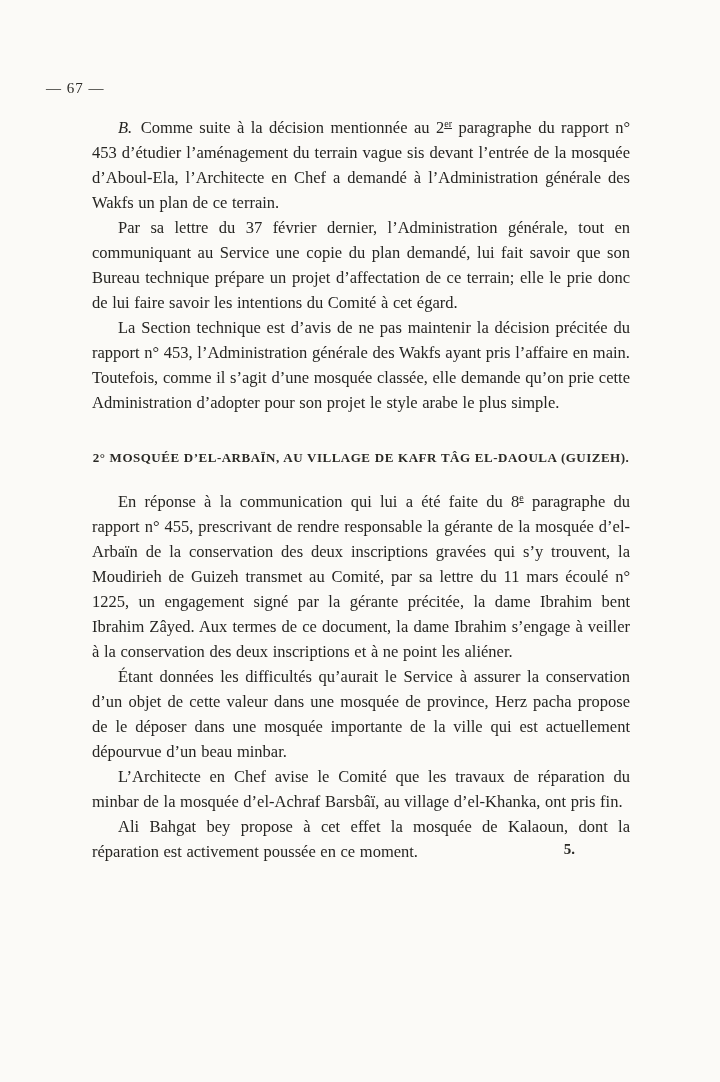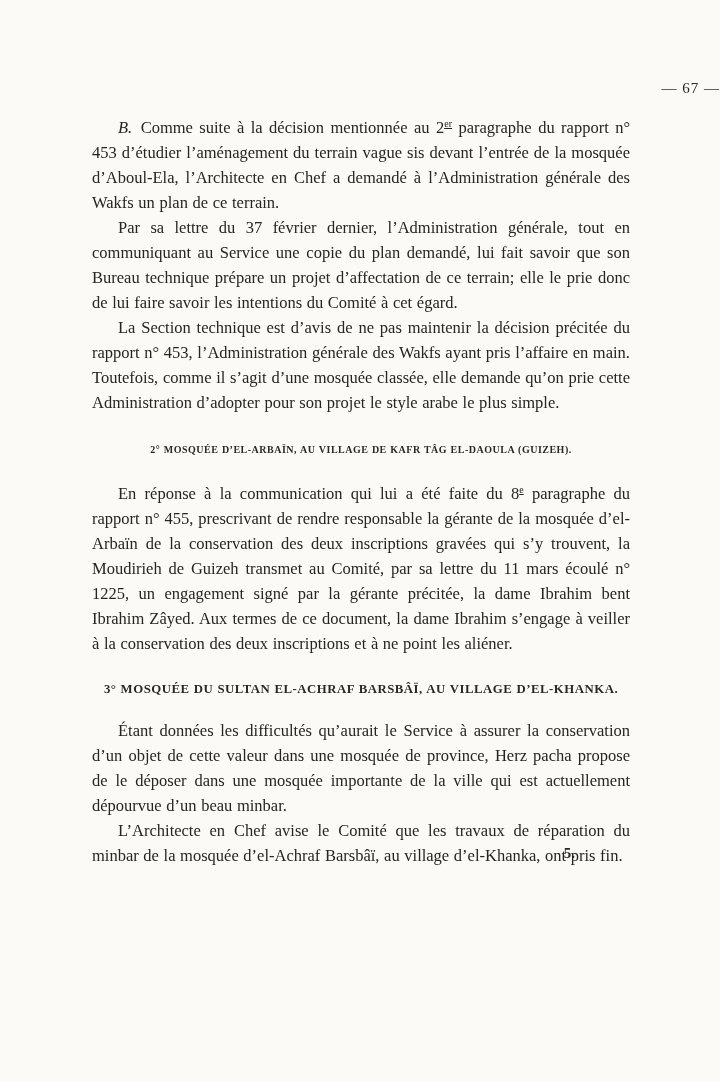--- a/index.html
+++ b/index.html
@@ -18,7 +18,7 @@
   }
   .page-number {
     margin-top: 80px;
-    text-align: right;
+    text-align: left;
     font-size: 15px;
     letter-spacing: 1px;
     color: #2a2925;

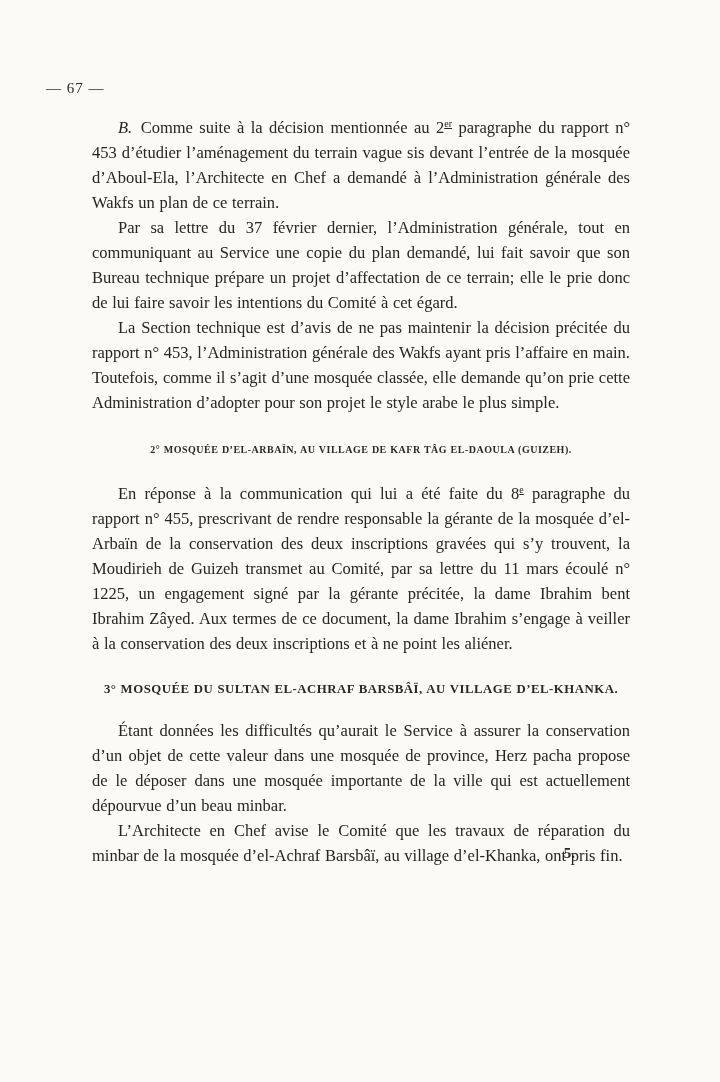--- a/index.html
+++ b/index.html
@@ -49,10 +49,10 @@
   }
   .section-heading {
     text-align: center;
-    font-size: 10px;
+    font-size: 13px;
     font-weight: 700;
     letter-spacing: 0.5px;
-    margin-top: 26px;
+    margin-top: 34px;
     margin-bottom: 22px;
     text-indent: 0;
     line-height: 18px;

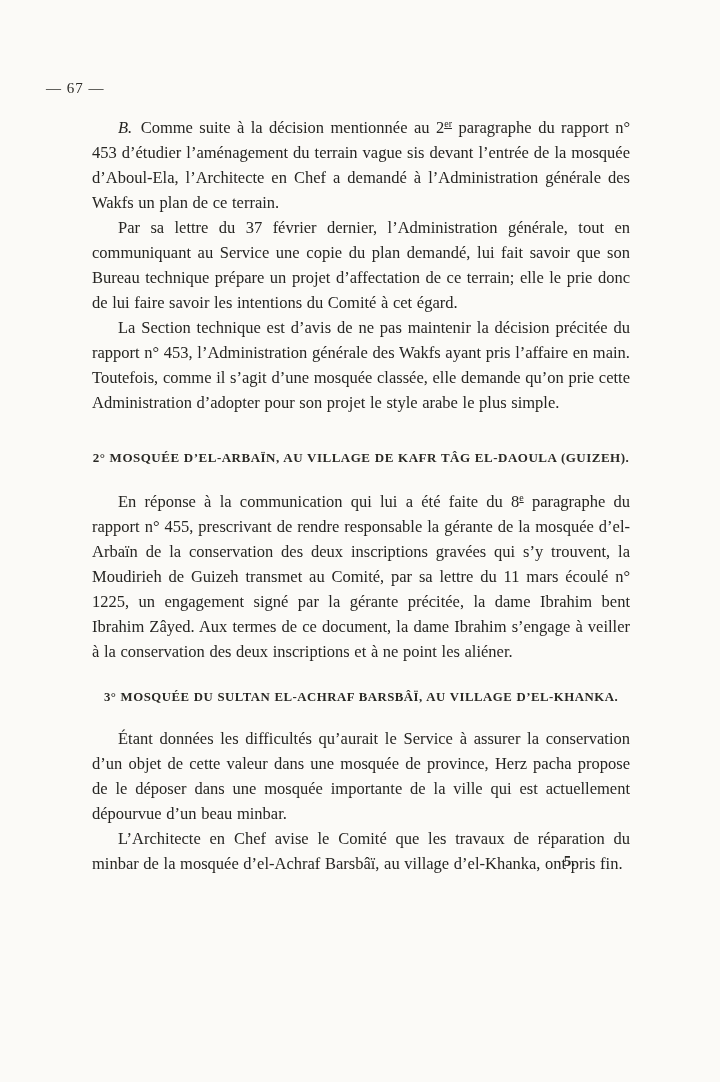--- a/index.html
+++ b/index.html
@@ -91,7 +91,6 @@
 
     <p class="para"><span>En réponse à la communication qui lui a été faite du 8</span><sup class="ord">e</sup><span> paragraphe du rapport n° 455, prescrivant de rendre responsable la gérante de la mosquée d’el-Arbaïn de la conservation des deux inscriptions gravées qui s’y trouvent, la Moudirieh de Guizeh transmet au Comité, par sa lettre du 11 mars écoulé n° 1225, un engagement signé par la gérante précitée, la dame Ibrahim bent Ibrahim Zâyed. Aux termes de ce document, la dame Ibrahim s’engage à veiller à la conservation des deux inscriptions et à ne point les aliéner.</span></p>
 
-    <p class="para section-heading second">3° MOSQUÉE DU SULTAN EL-ACHRAF BARSBÂÏ, AU VILLAGE D’EL-KHANKA.</p>
 
     <p class="para">Étant données les difficultés qu’aurait le Service à assurer la conservation d’un objet de cette valeur dans une mosquée de province, Herz pacha propose de le déposer dans une mosquée importante de la ville qui est actuellement dépourvue d’un beau minbar.</p>
 

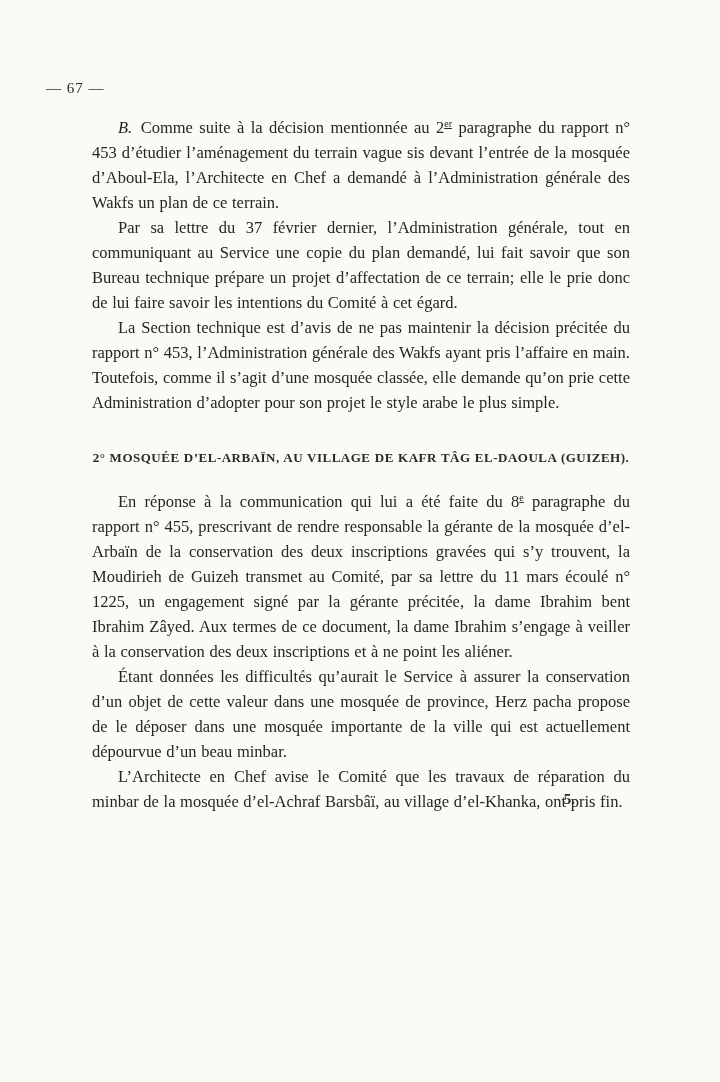--- a/index.html
+++ b/index.html
@@ -96,6 +96,7 @@
 
     <p class="para">L’Architecte en Chef avise le Comité que les travaux de réparation du minbar de la mosquée d’el-Achraf Barsbâï, au village d’el-Khanka, ont pris fin.</p>
 
+    <p class="para">Ali Bahgat bey propose à cet effet la mosquée de Kalaoun, dont la réparation est activement poussée en ce moment.</p>
 
     <div class="signature-mark">5.</div>
 

